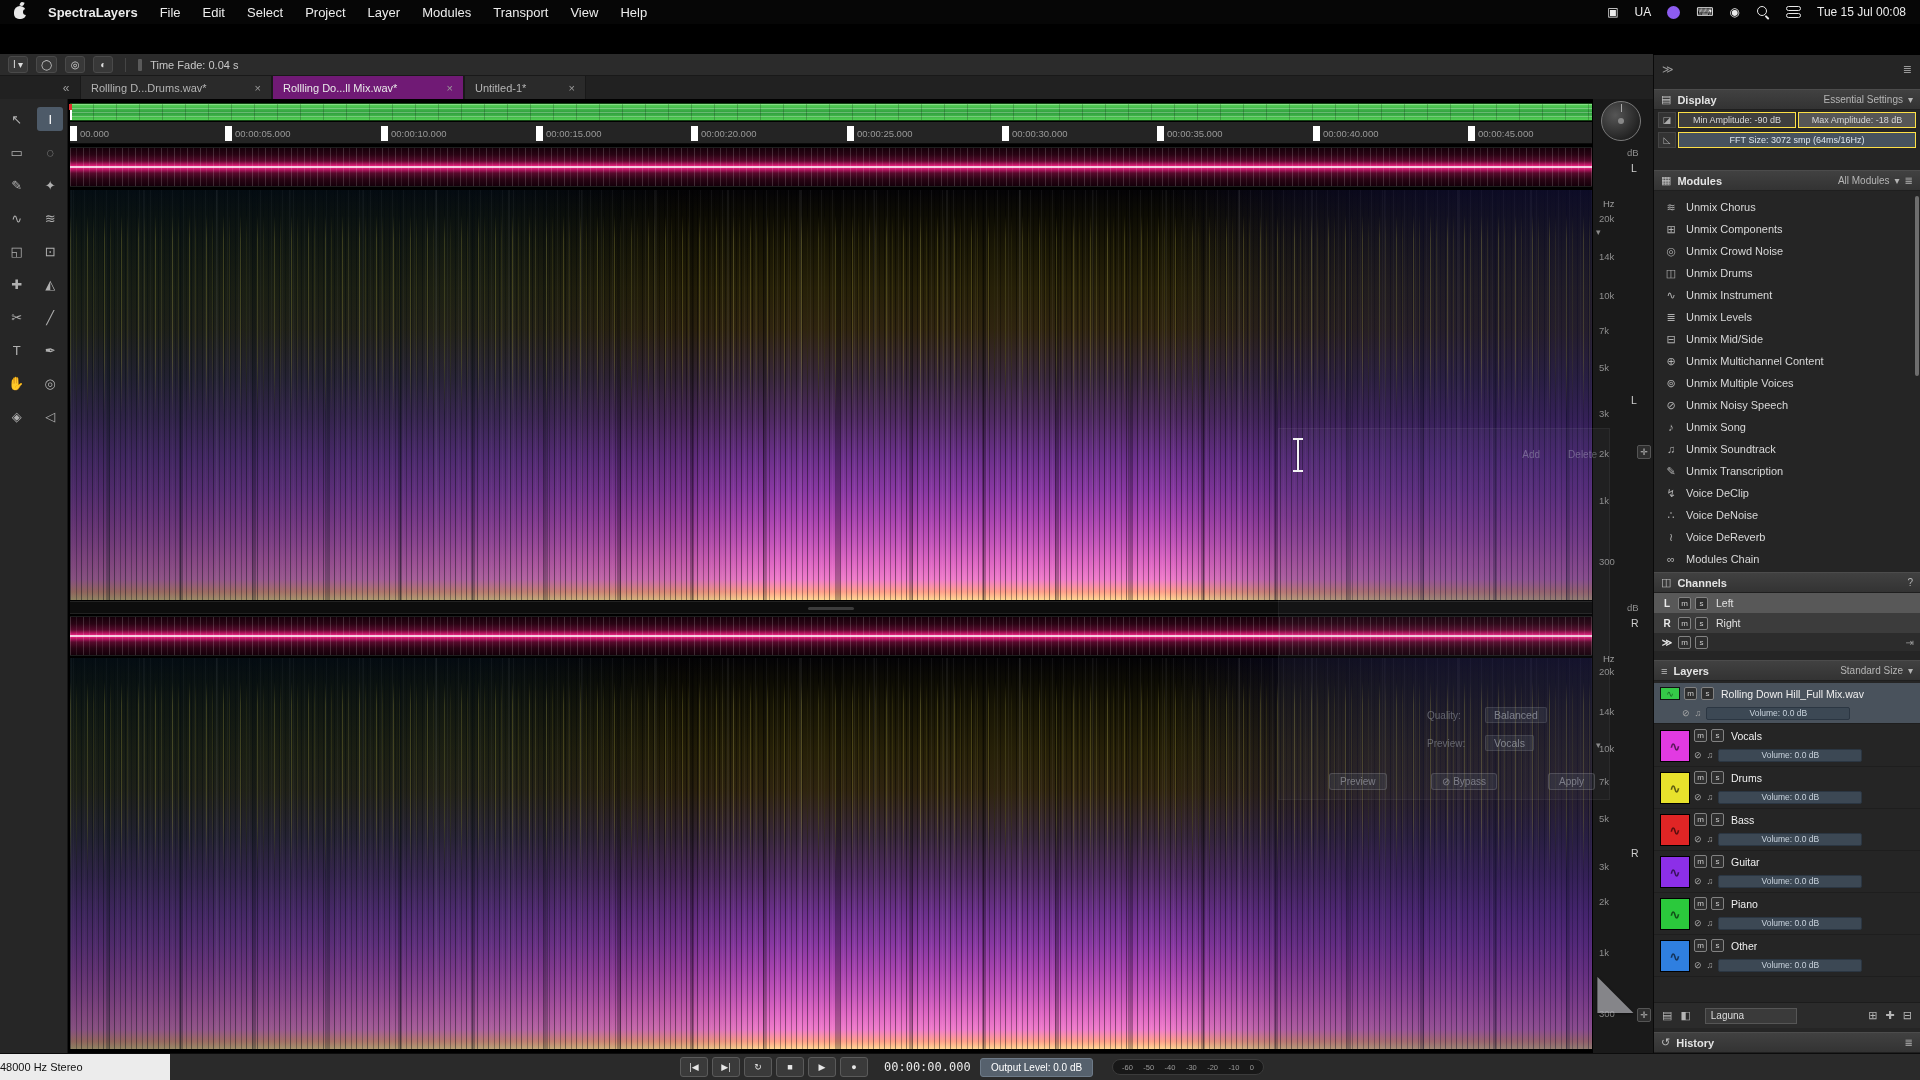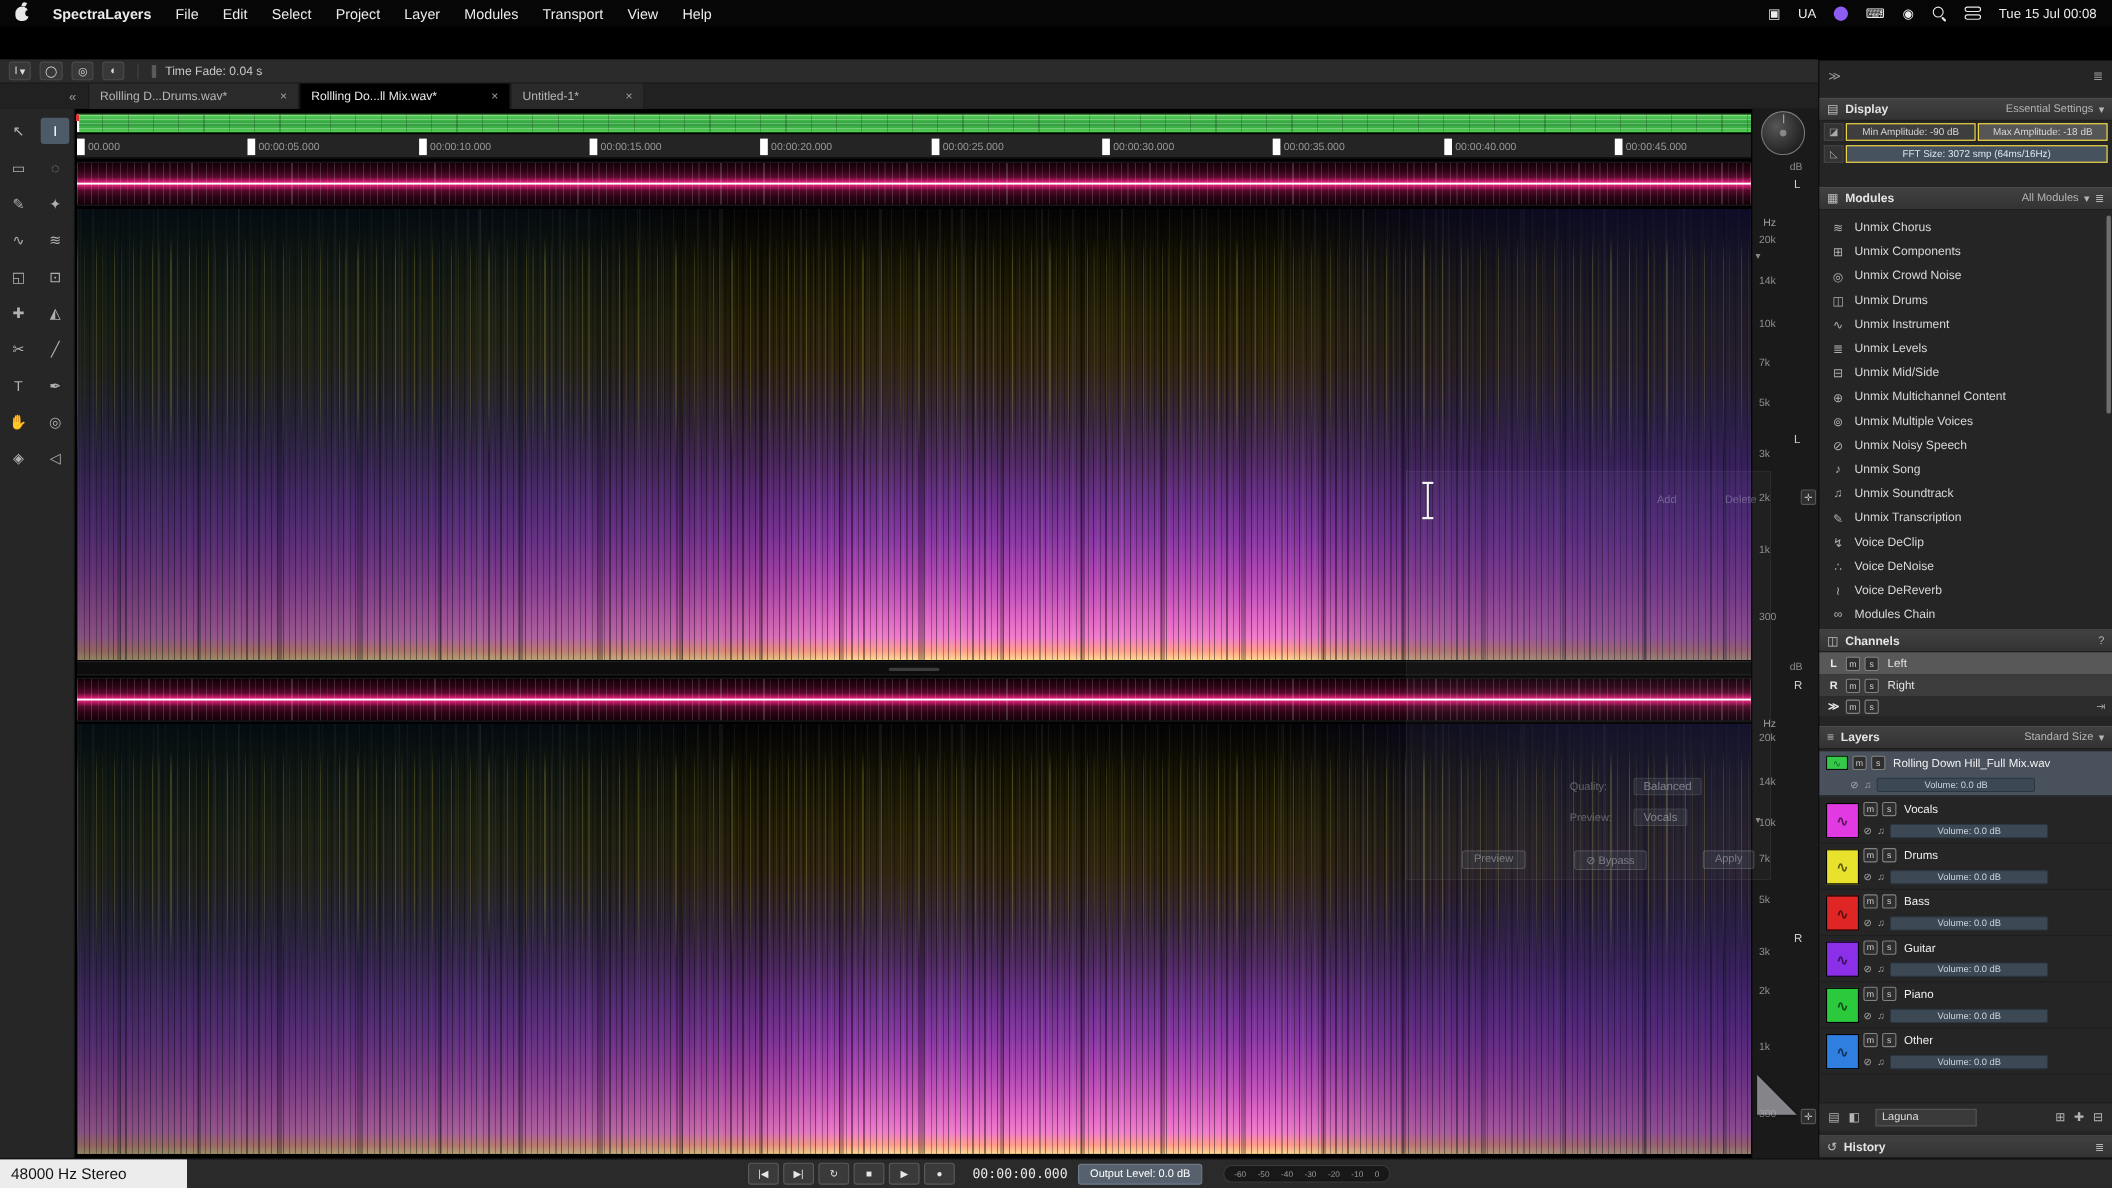--- a/index.html
+++ b/index.html
@@ -39,7 +39,7 @@
 .tabbar{position:absolute;left:0;top:76px;width:1653px;height:23px;background:#212121;display:flex;align-items:stretch}
 .tab-scroll{margin-left:52px;width:28px;display:flex;align-items:center;justify-content:center;color:#9a9a9a;font-size:12px}
 .tab{display:flex;align-items:center;justify-content:space-between;gap:8px;padding:0 10px;background:#2a2a2a;border-right:1px solid #191919;border-left:1px solid #191919;font-size:11px;color:#b5b5b5;width:192px}
-.tab.active{background:#000000;color:#e9e9e9}
+.tab.active{background:#701a75;color:#e9e9e9}
 .tab .x{color:#9a9a9a;font-size:11px}
 .tab.small{width:122px}
 

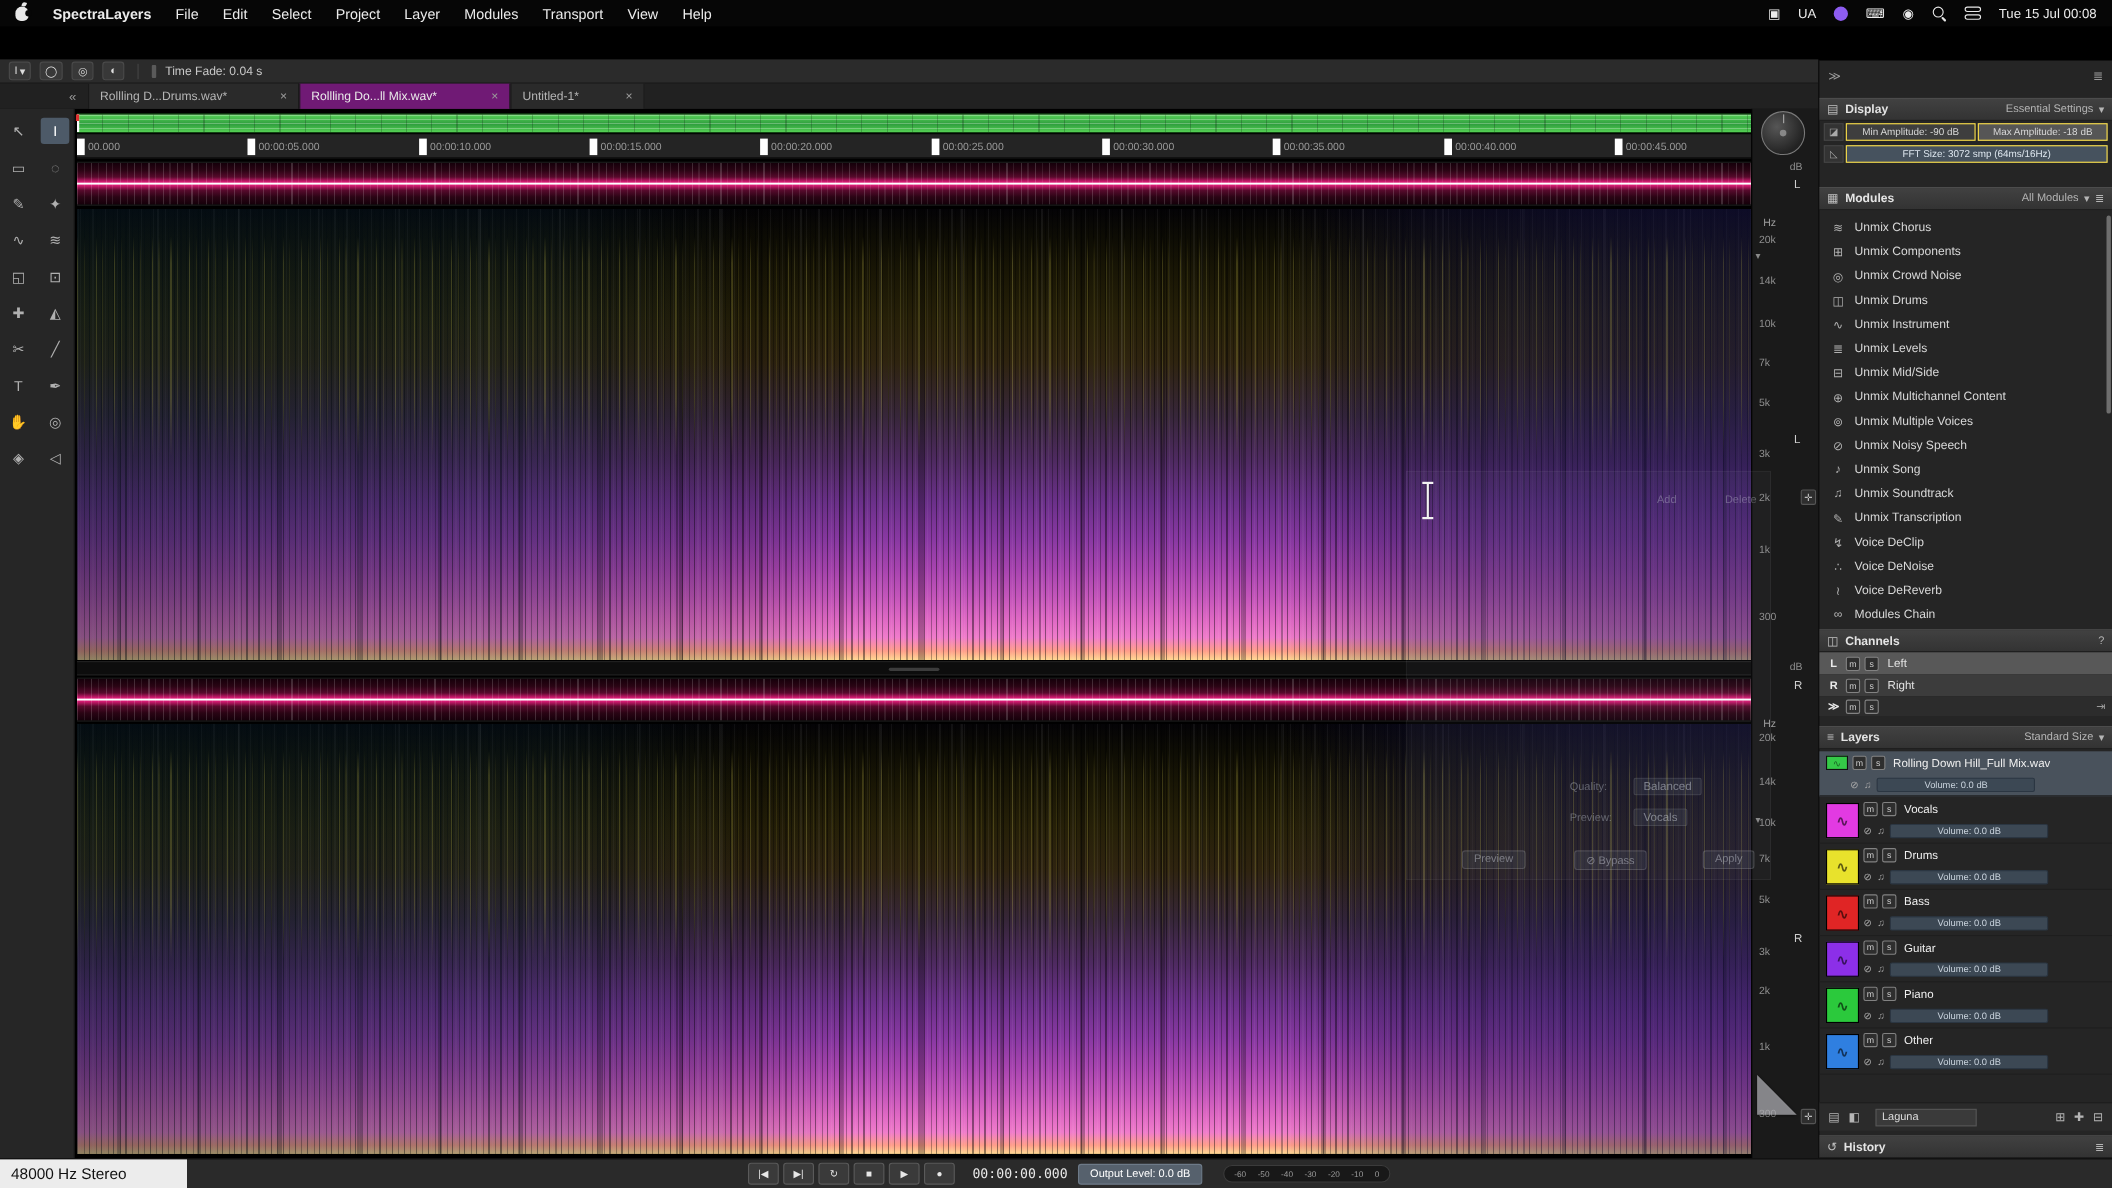--- a/index.html
+++ b/index.html
@@ -148,7 +148,7 @@
 
 .ghost{position:absolute;left:1278px;top:428px;width:332px;height:372px;background:rgba(130,140,150,0.06);border:1px solid rgba(255,255,255,0.05);z-index:8}
 .ghost *{white-space:nowrap}
-.g-top{position:absolute;right:12px;top:20px;display:flex;gap:44px;font-size:10px;color:rgba(205,212,220,0.35)}
+.g-top{position:absolute;right:12px;top:20px;display:flex;gap:28px;font-size:10px;color:rgba(205,212,220,0.35)}
 .g-lab{position:absolute;font-size:10px;color:rgba(205,212,220,0.38)}
 .g-val{position:absolute;font-size:10.5px;color:rgba(215,222,230,0.48);background:rgba(90,100,115,0.22);border:1px solid rgba(255,255,255,0.10);border-radius:2px;padding:1px 8px}
 .g-btn{position:absolute;border:1px solid rgba(255,255,255,0.14);background:rgba(90,100,112,0.22);border-radius:3px;padding:2px 10px;font-size:10px;color:rgba(210,216,224,0.45)}

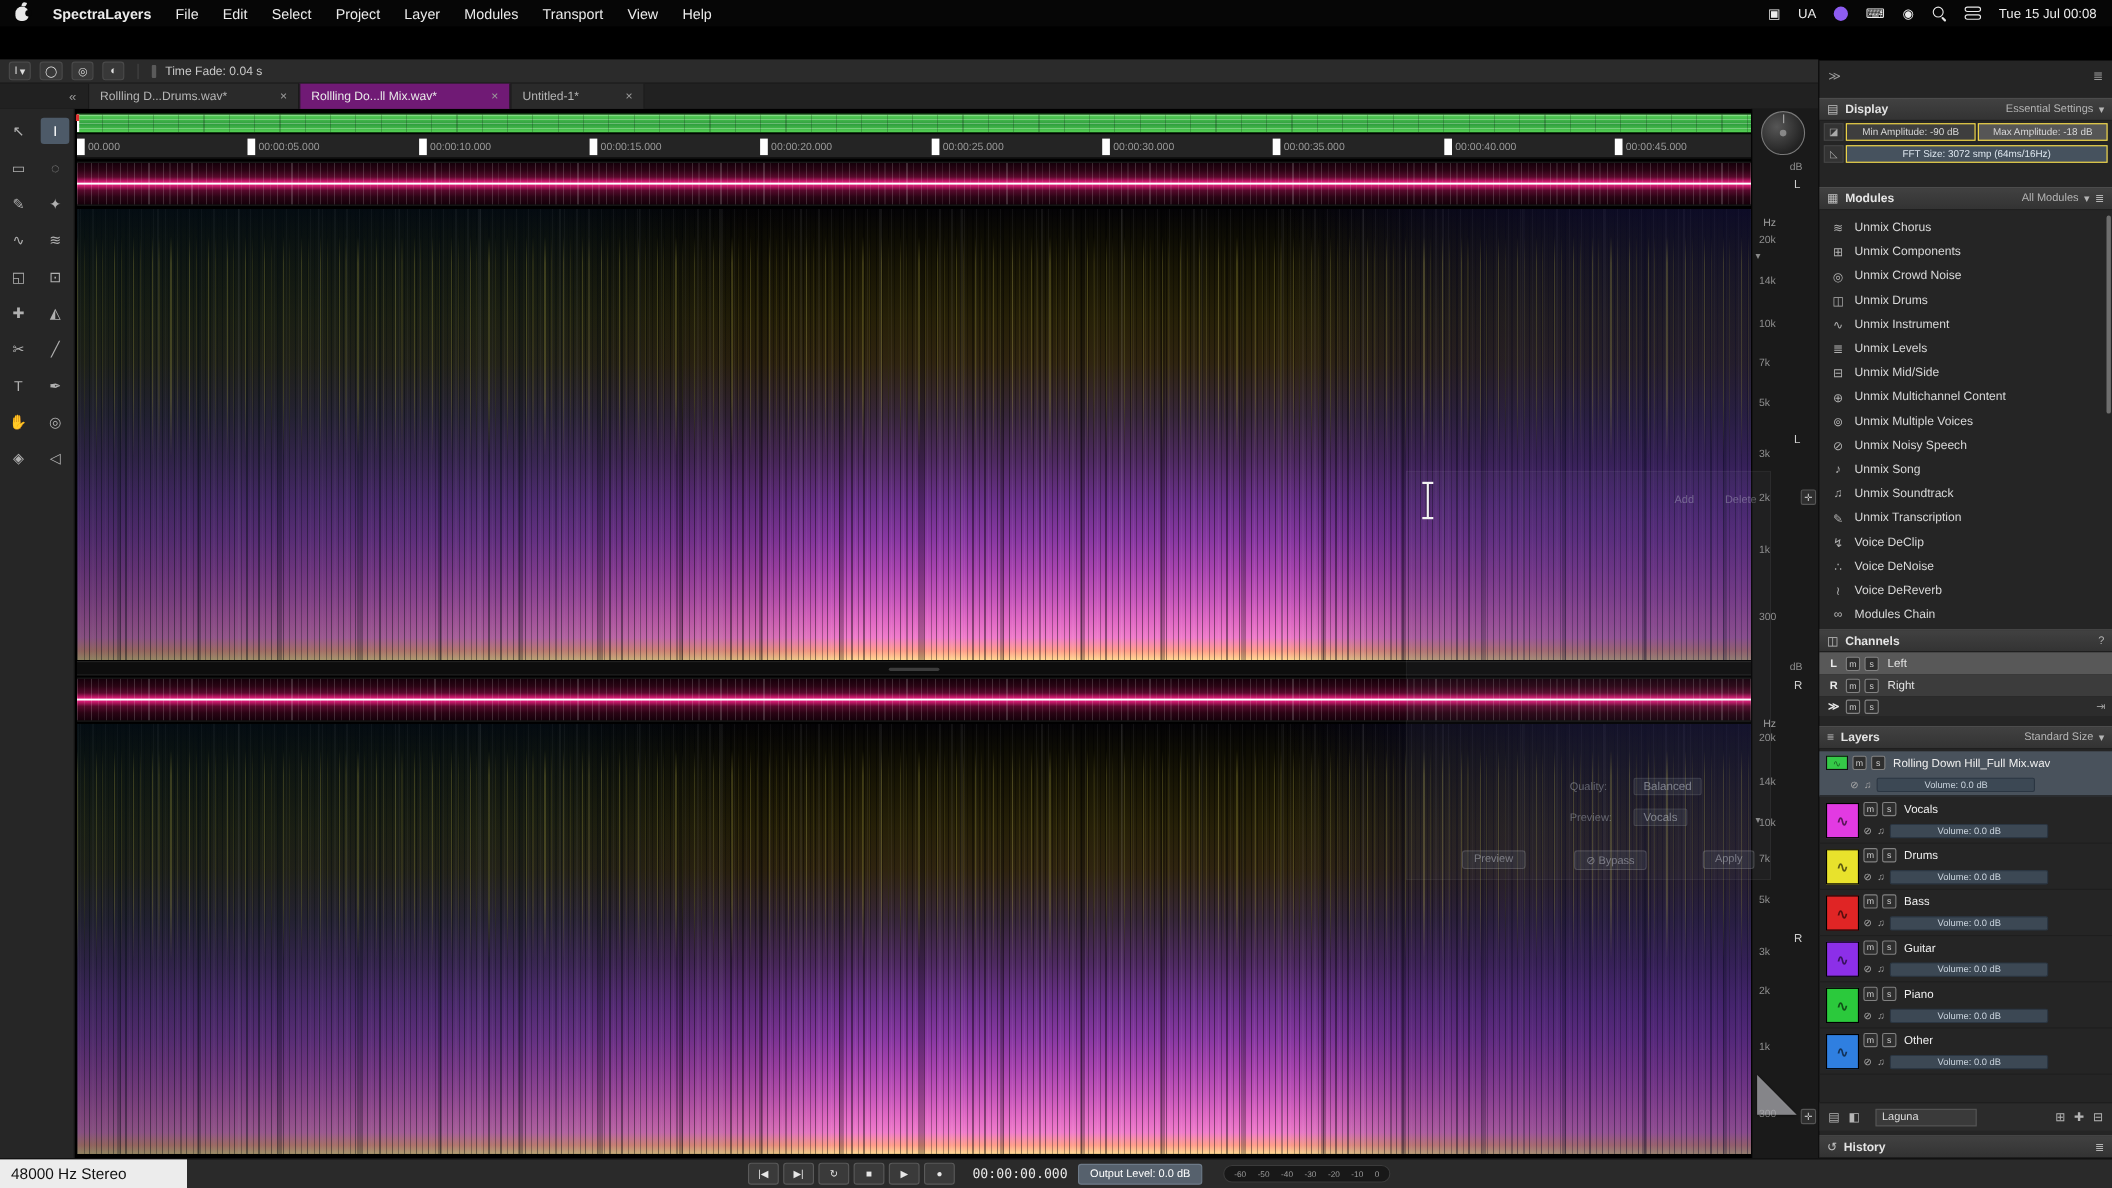--- a/index.html
+++ b/index.html
@@ -138,7 +138,7 @@
 
 
 .bottombar{position:absolute;left:0;top:1053px;width:1920px;height:27px;background:#2a2a2a;border-top:1px solid #0c0c0c}
-.srate{position:absolute;left:0;top:0;width:170px;height:100%;background:#ececec;color:#111;font-size:14px;display:flex;align-items:center;padding-left:10px}
+.srate{position:absolute;left:0;top:0;width:170px;height:100%;background:#ececec;color:#111;font-size:11px;display:flex;align-items:center;}
 .tr-btns{position:absolute;left:680px;top:3px;display:flex;gap:4px}
 .tr-btn{width:28px;height:20px;background:#3a3a3a;border:1px solid #5a5a5a;border-radius:3px;color:#e7e7e7;font-size:9px;display:flex;align-items:center;justify-content:center;white-space:nowrap}
 .tr-time{position:absolute;left:884px;top:6px;font-family:"DejaVu Sans Mono",monospace;font-size:12px;color:#e9e9e9}

